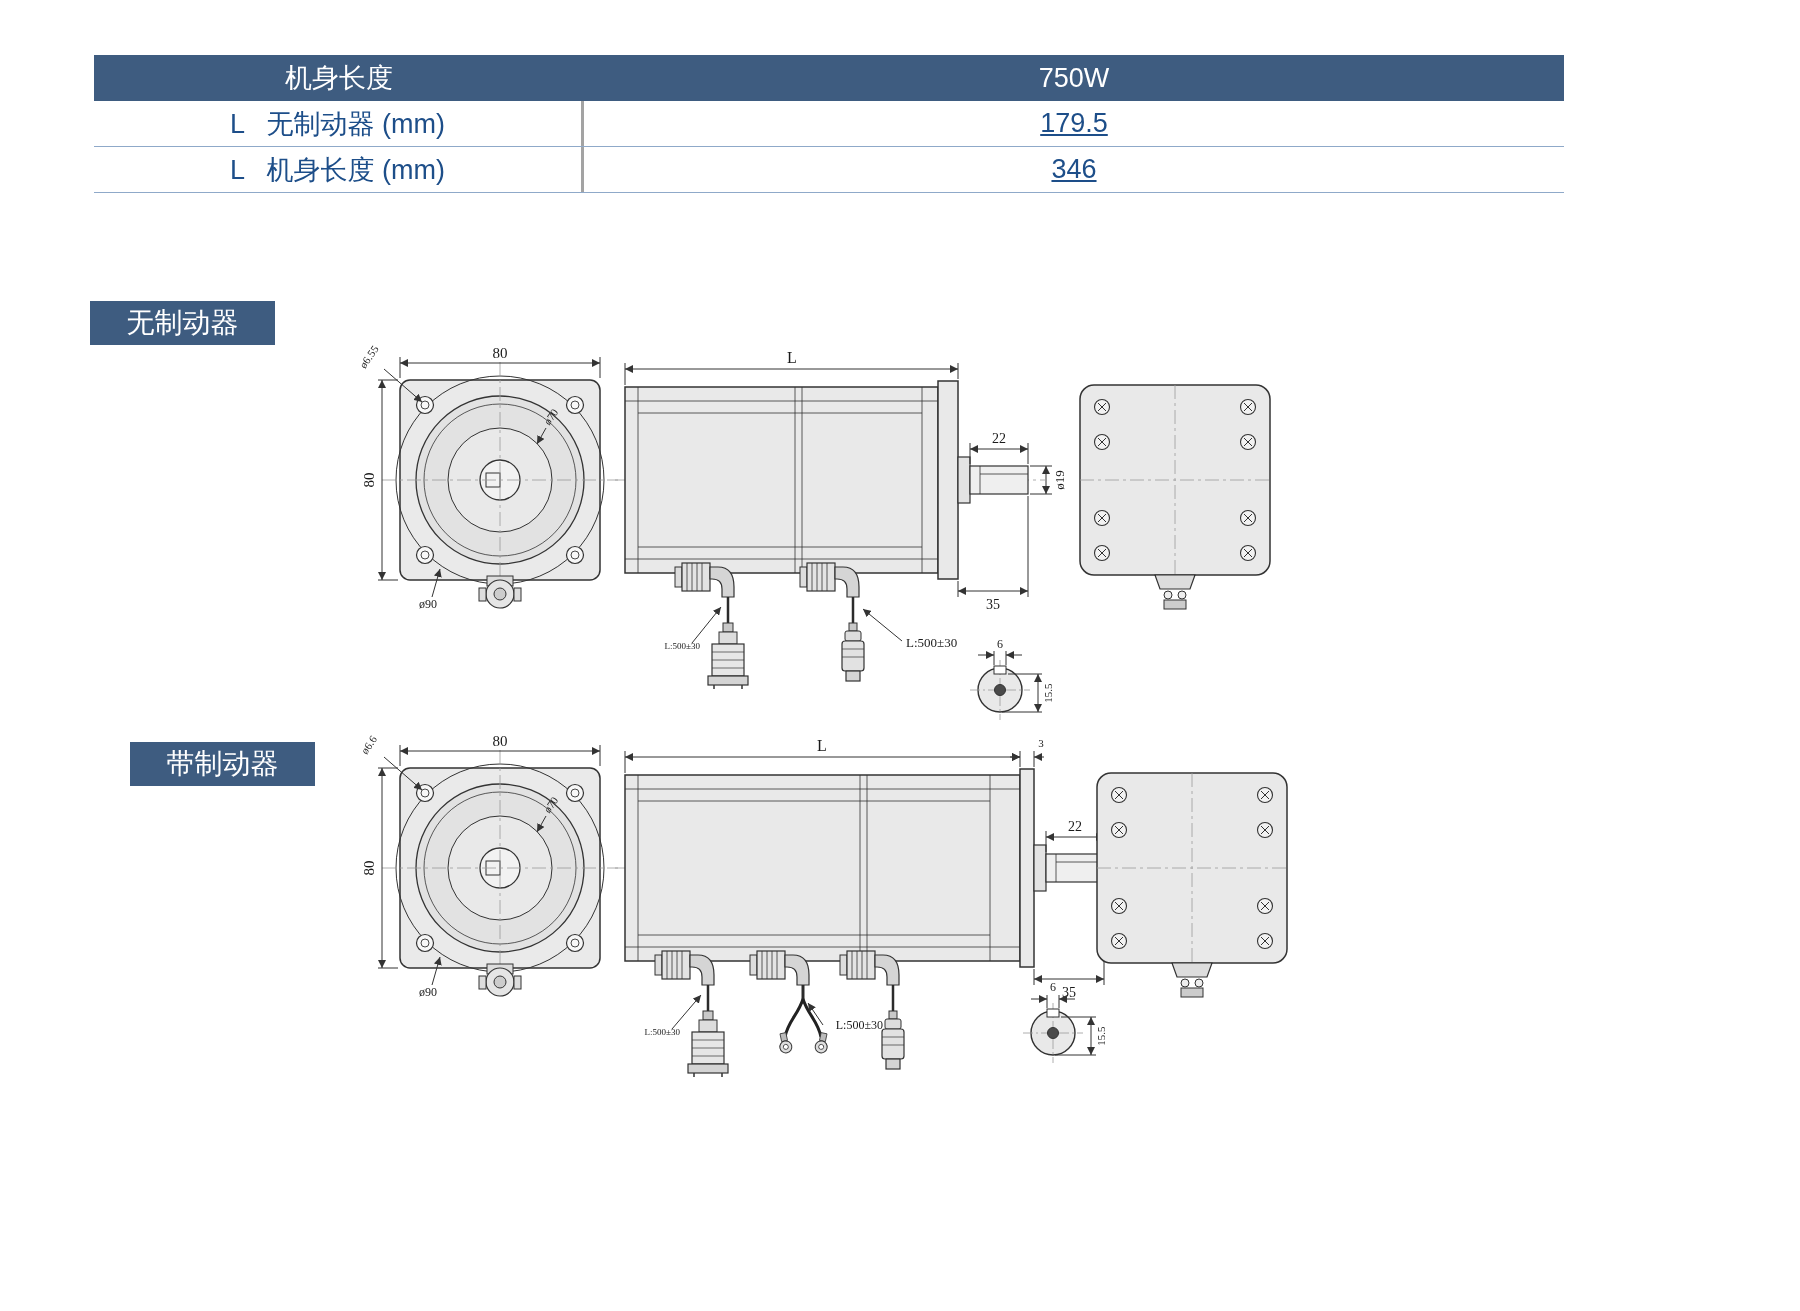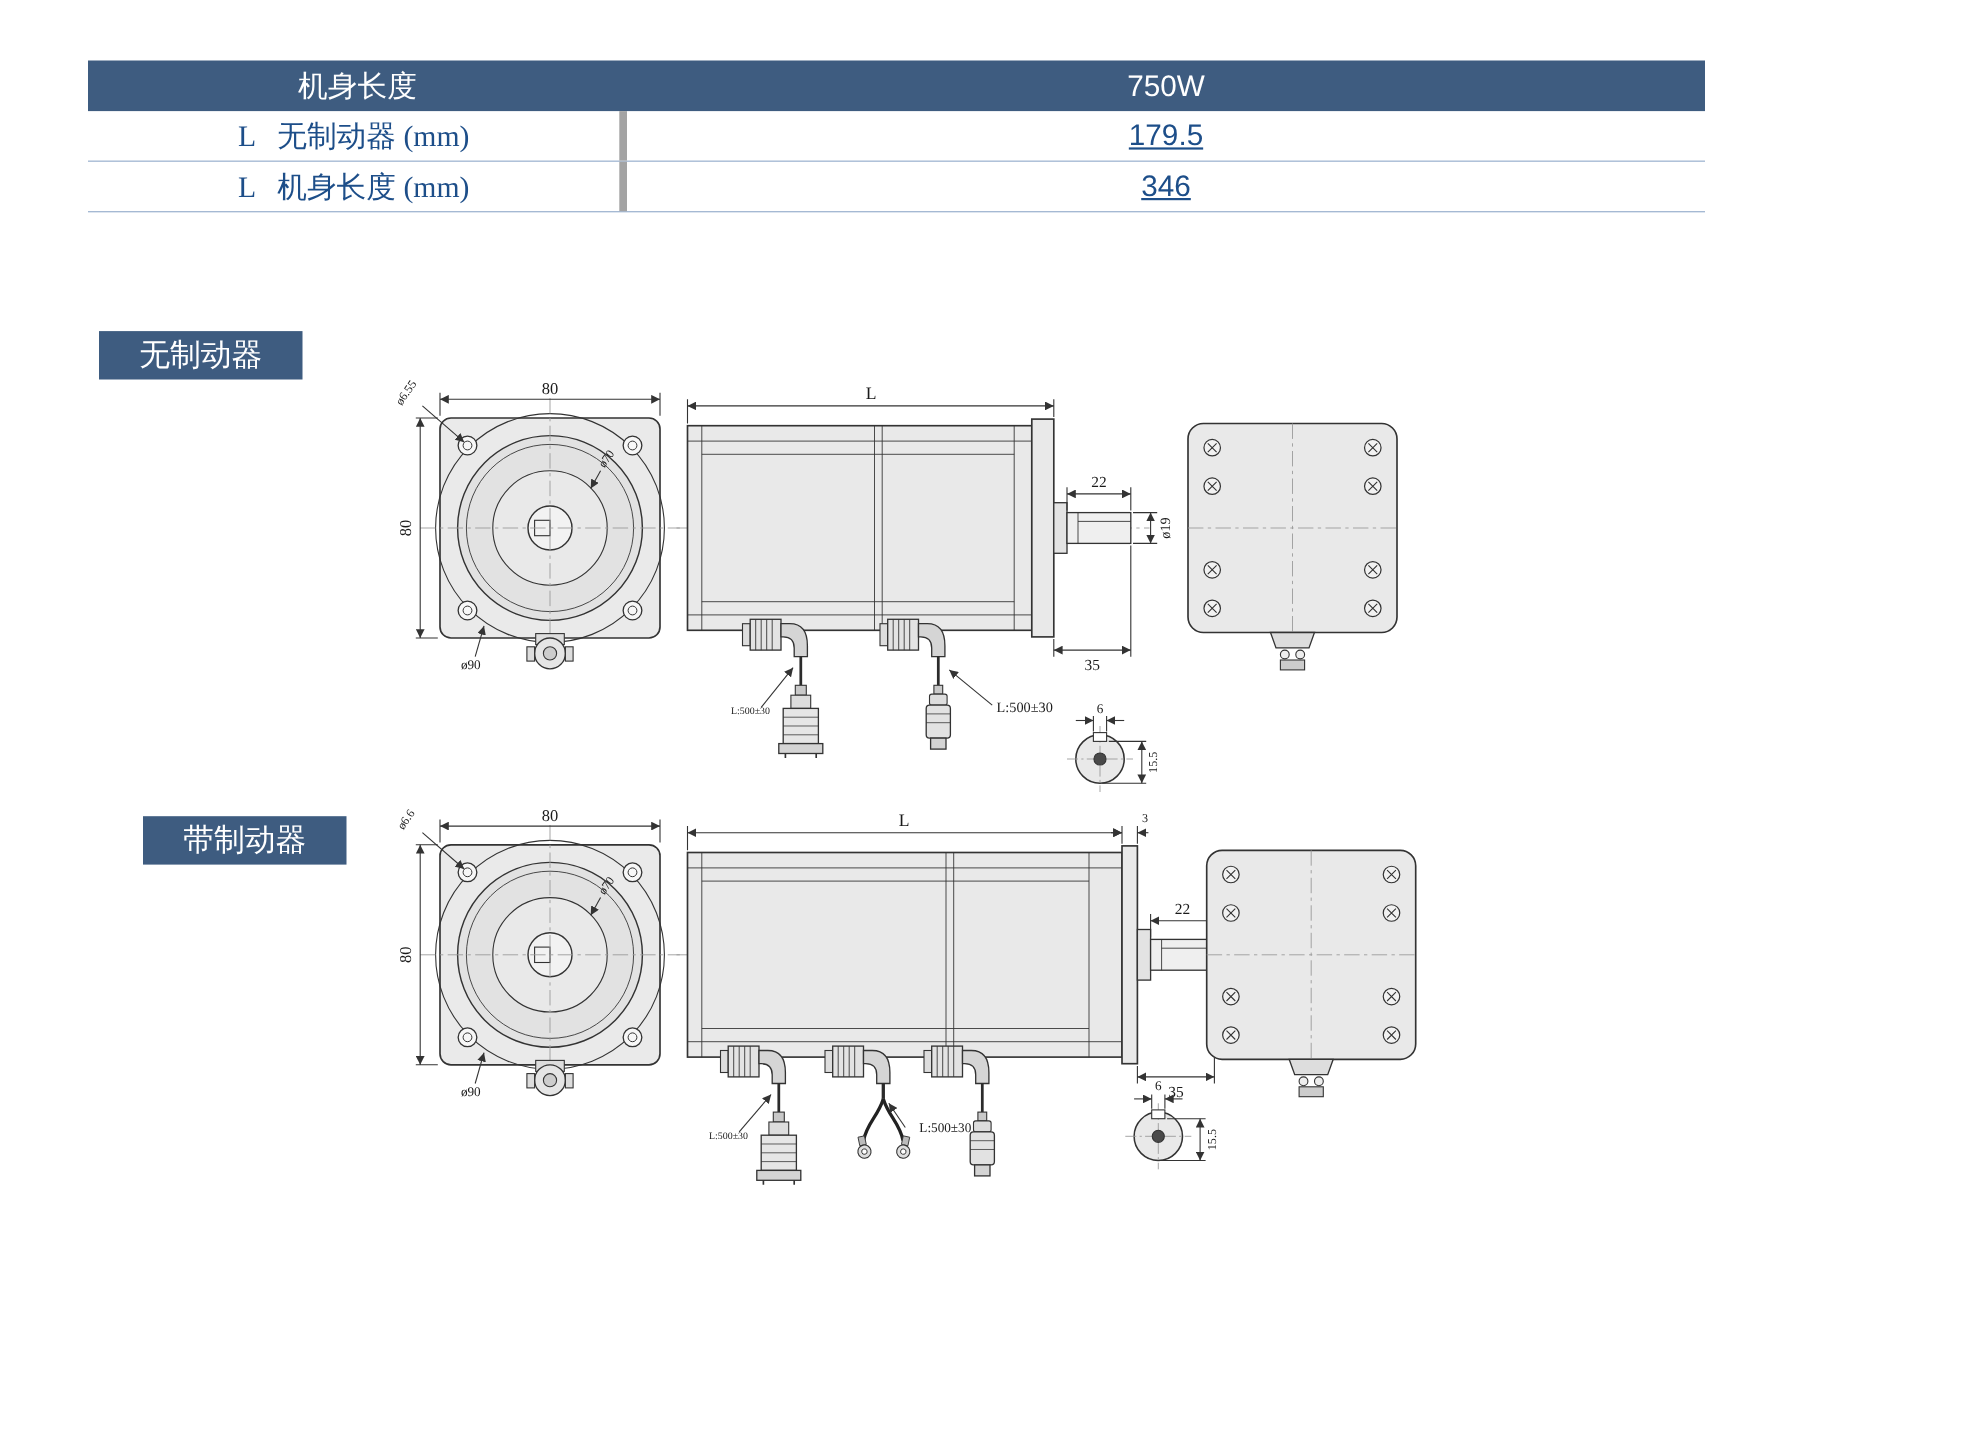--- a/index.html
+++ b/index.html
@@ -8,7 +8,7 @@
   .page { position:relative; width:1800px; height:1311px; background:#fff; overflow:hidden; }
 
   
-  .spec-table { position:absolute; left:80px; top:55px; width:1470px; }
+  .spec-table { position:absolute; left:94px; top:55px; width:1470px; }
   .spec-header { display:flex; height:46px; background:#3e5c80; color:#ffffff; font-size:27px; align-items:center; }
   .spec-header .c1 { width:490px; text-align:center; }
   .spec-header .c2 { flex:1; text-align:center; }

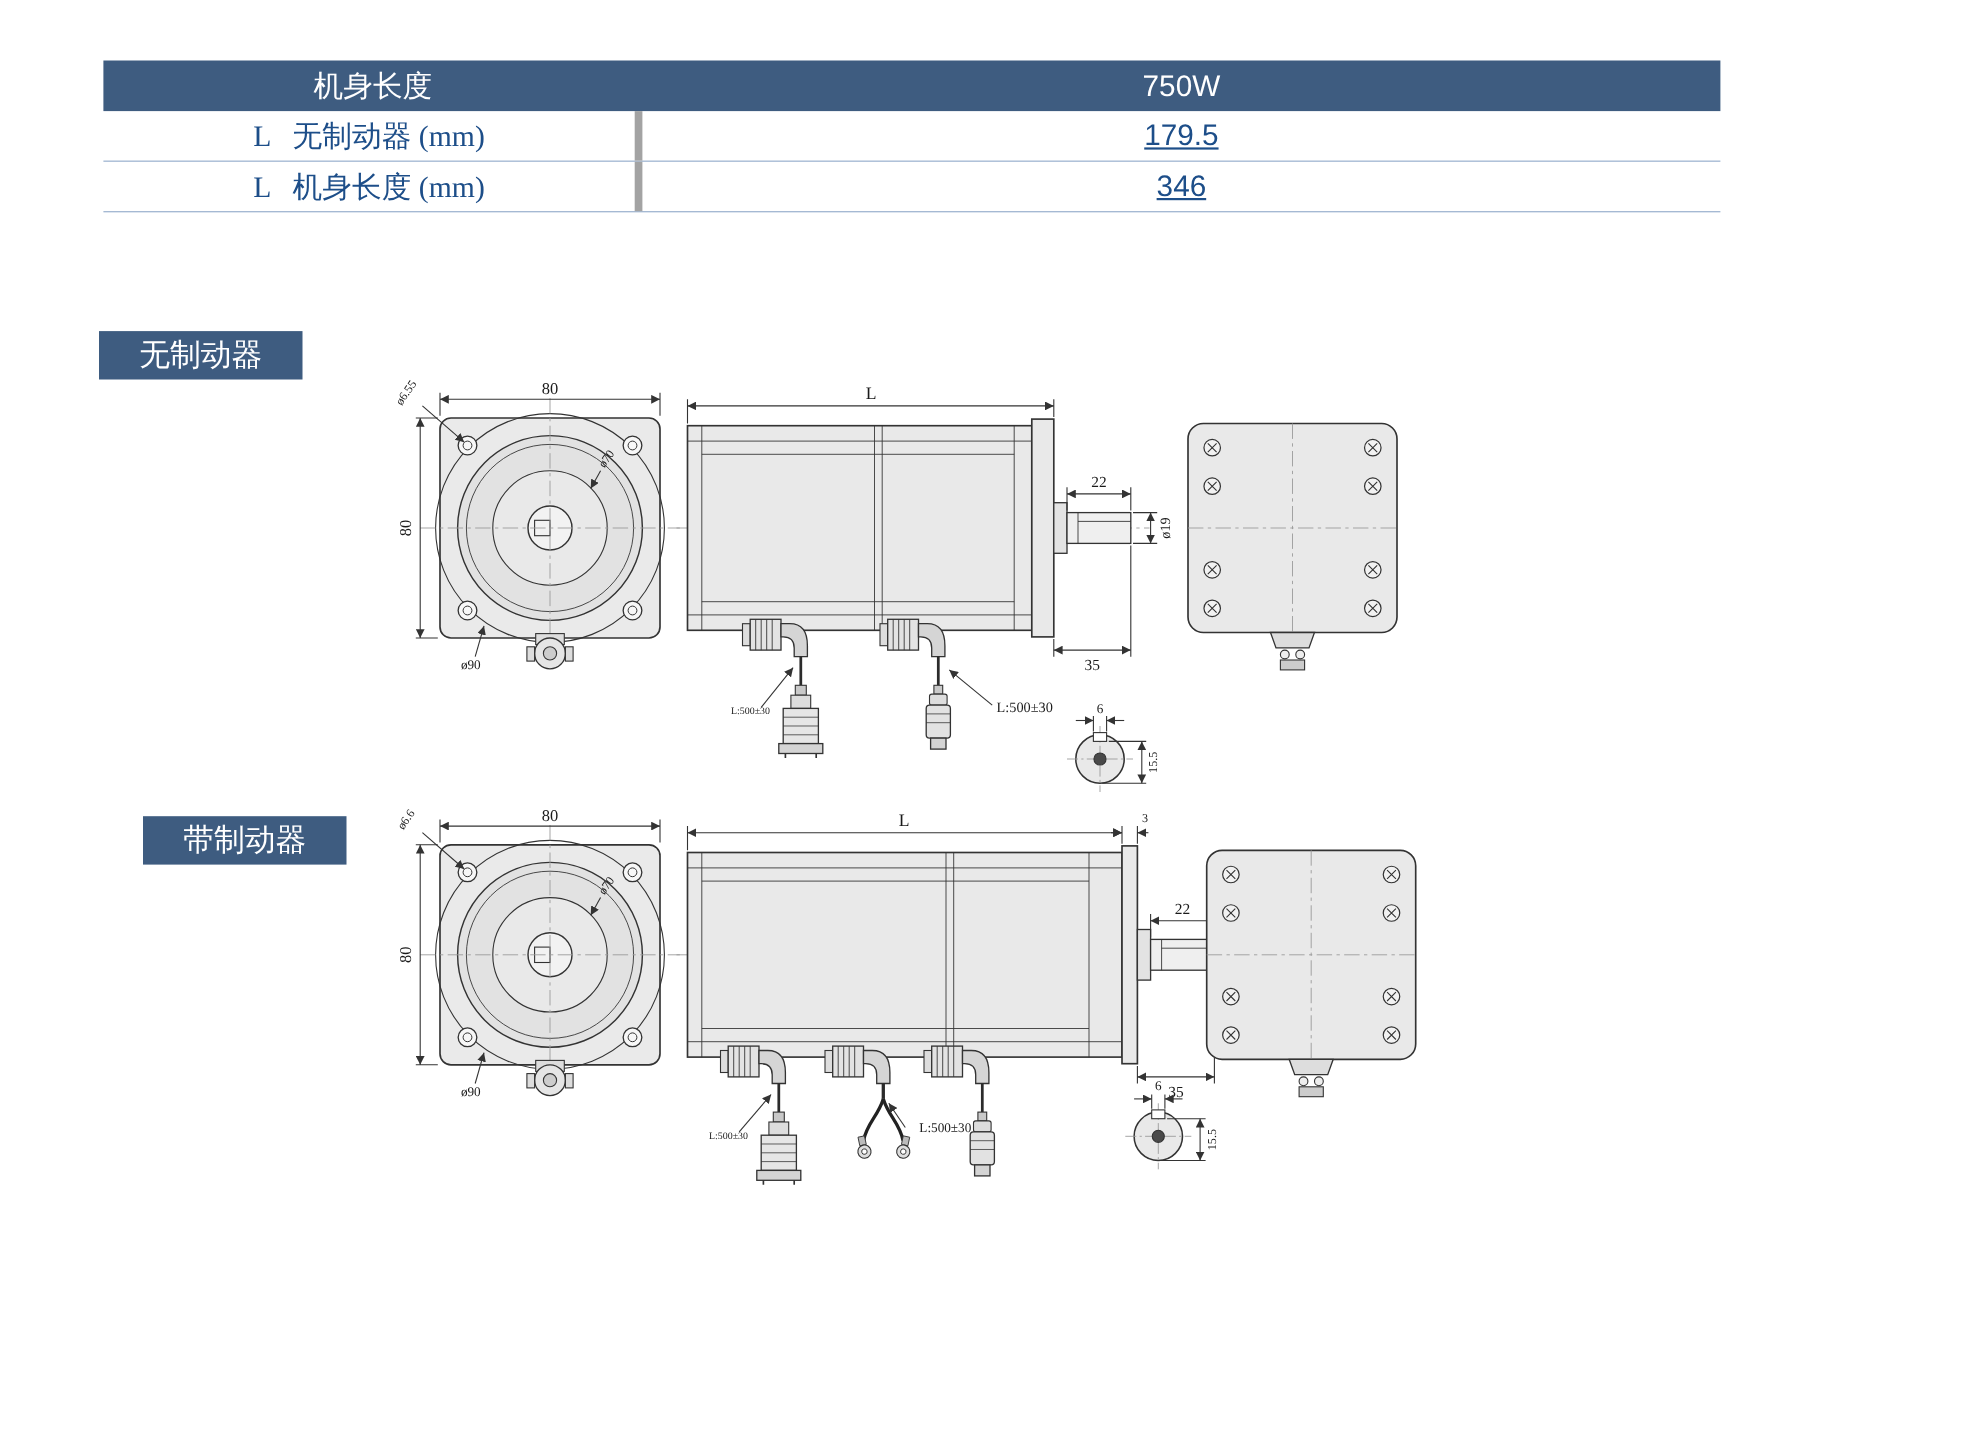--- a/index.html
+++ b/index.html
@@ -13,7 +13,7 @@
   .spec-header .c1 { width:490px; text-align:center; }
   .spec-header .c2 { flex:1; text-align:center; }
   .spec-row { display:flex; height:46px; align-items:stretch; color:#1d4e89; font-size:27px; border-bottom:1px solid #8fa9c9; }
-  .spec-row .c1 { width:490px; display:flex; align-items:center; justify-content:center; border-right:7px solid #a3a3a3; white-space:pre;font-family:Liberation Serif, serif; }
+  .spec-row .c1 { width:490px; display:flex; align-items:center; justify-content:center; border-right:3px solid #a3a3a3; white-space:pre; }
   .spec-row .c2 { flex:1; display:flex; align-items:center; justify-content:center;text-decoration:underline; }
 
   

